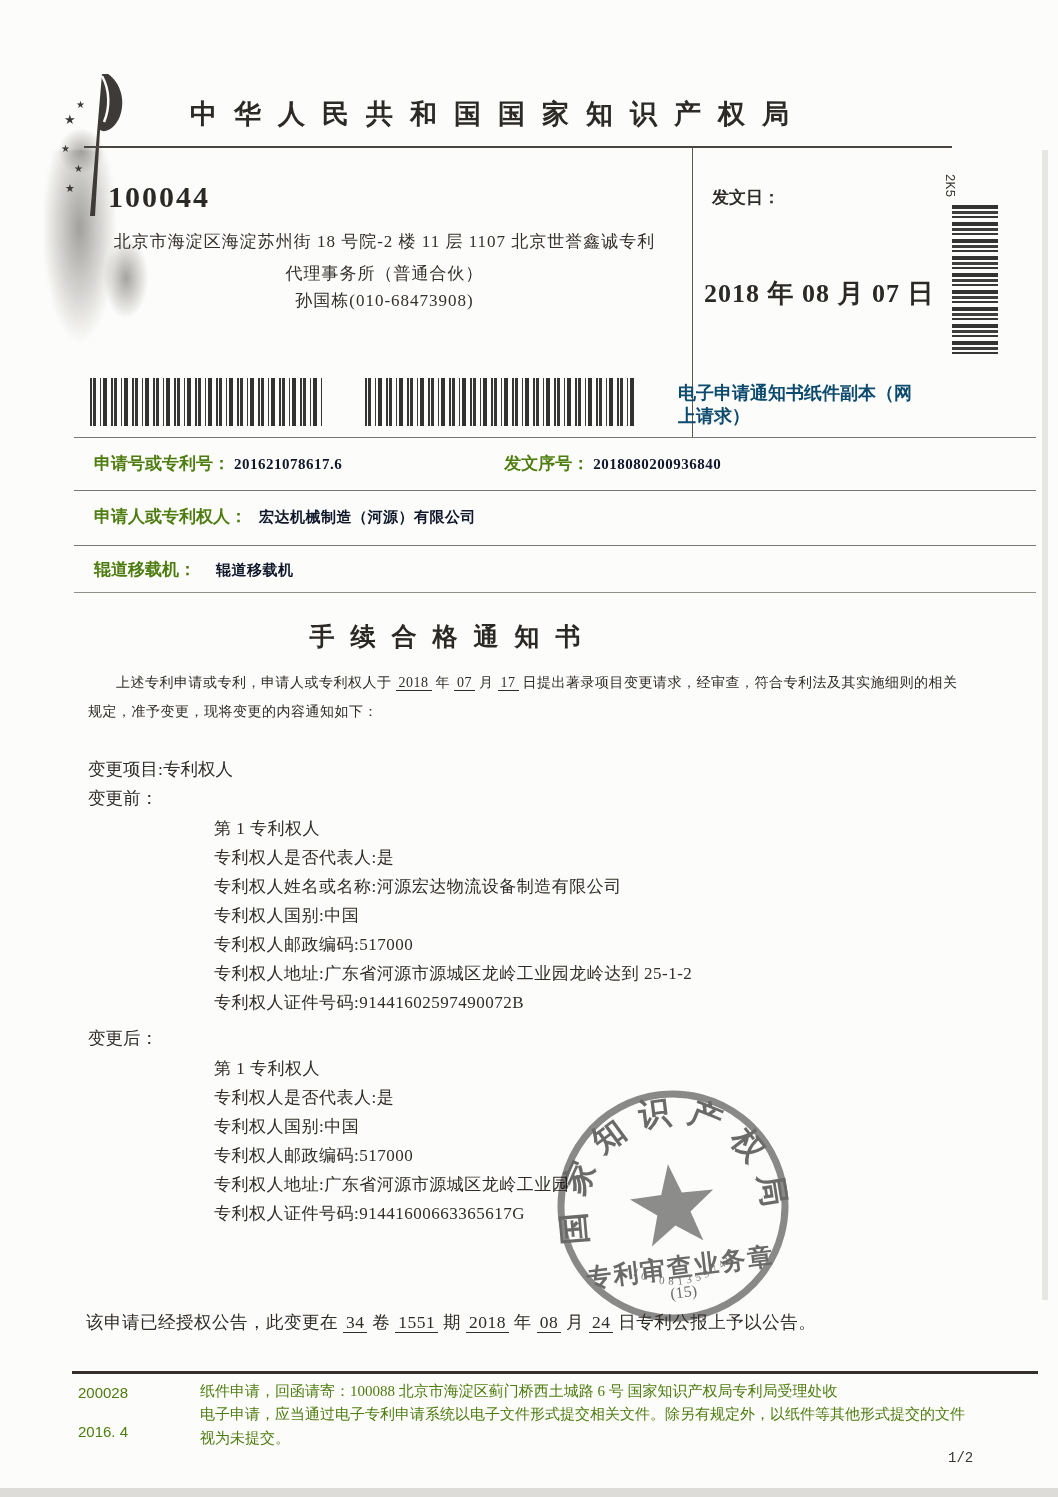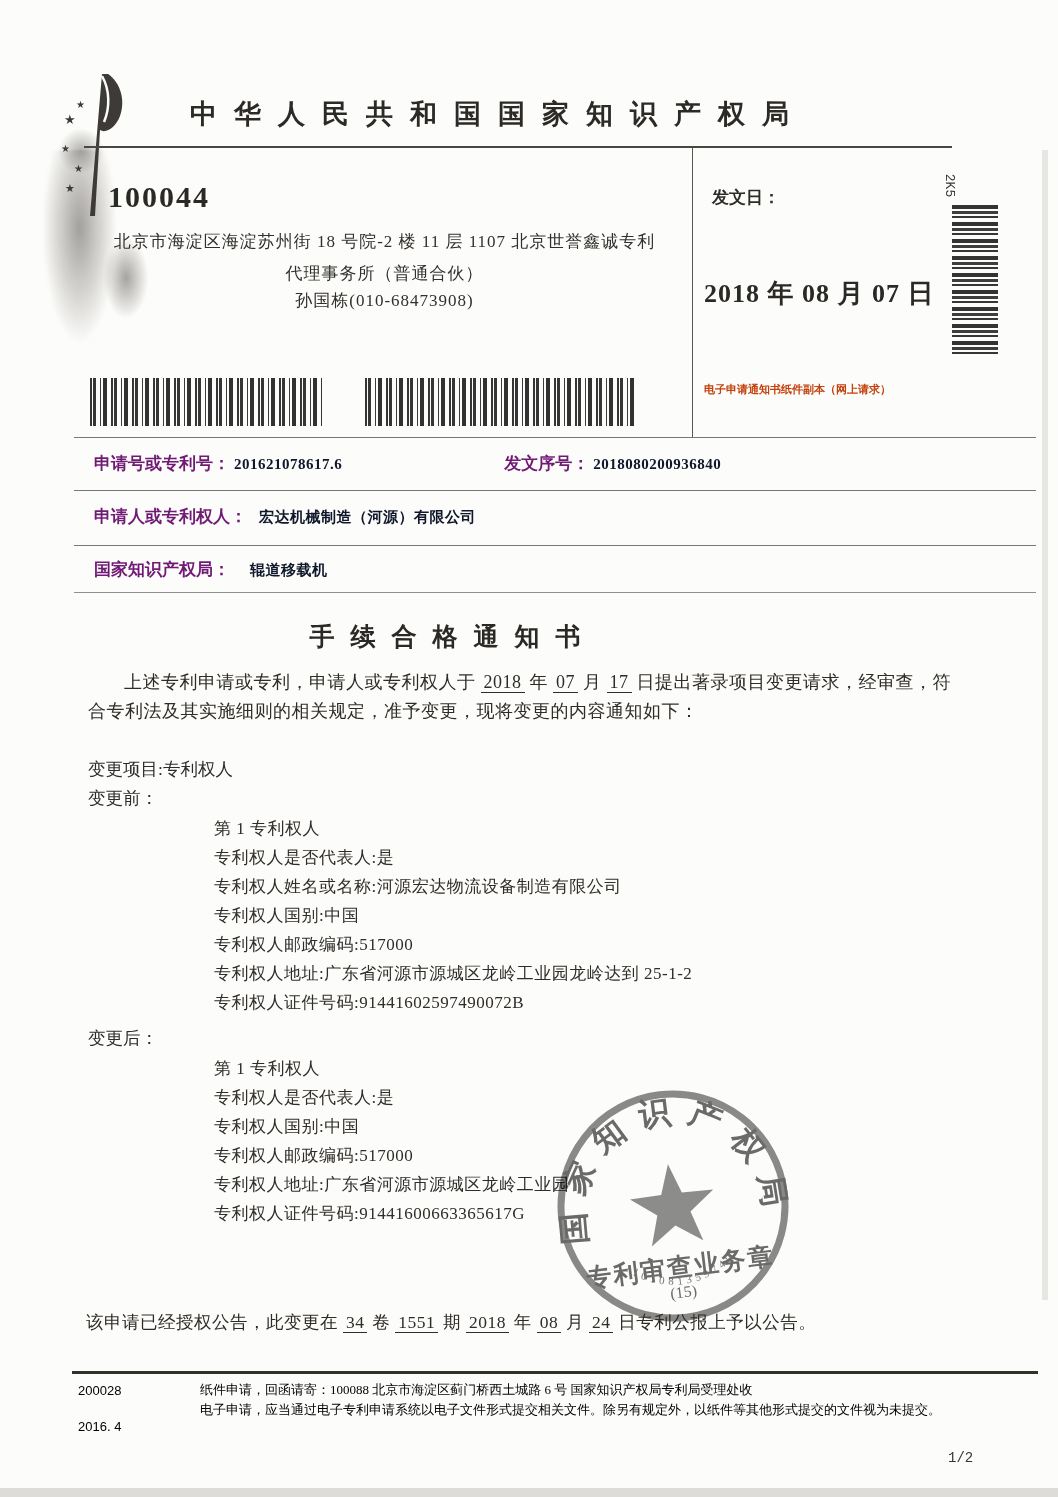--- a/index.html
+++ b/index.html
@@ -77,7 +77,7 @@
   <div class="hbarcode" style="left:90px;top:378px;width:232px;height:48px;"></div>
   <div class="hbarcode" style="left:365px;top:378px;width:272px;height:48px;"></div>
 
-  <div class="abs serif-bold" style="left:704px;top:382px;width:236px;font-size:11px;line-height:1.3;color:#c2410c;">电子申请通知书纸件副本（网上请求）</div>
+  <div class="abs serif-bold" style="left:678px;top:382px;width:236px;font-size:18px;line-height:1.3;color:#0c4a6e;">电子申请通知书纸件副本（网上请求）</div>
 
   <div class="rule light" style="left:74px;top:437px;width:962px;"></div>
   <div class="abs" style="left:94px;top:452px;width:940px;">

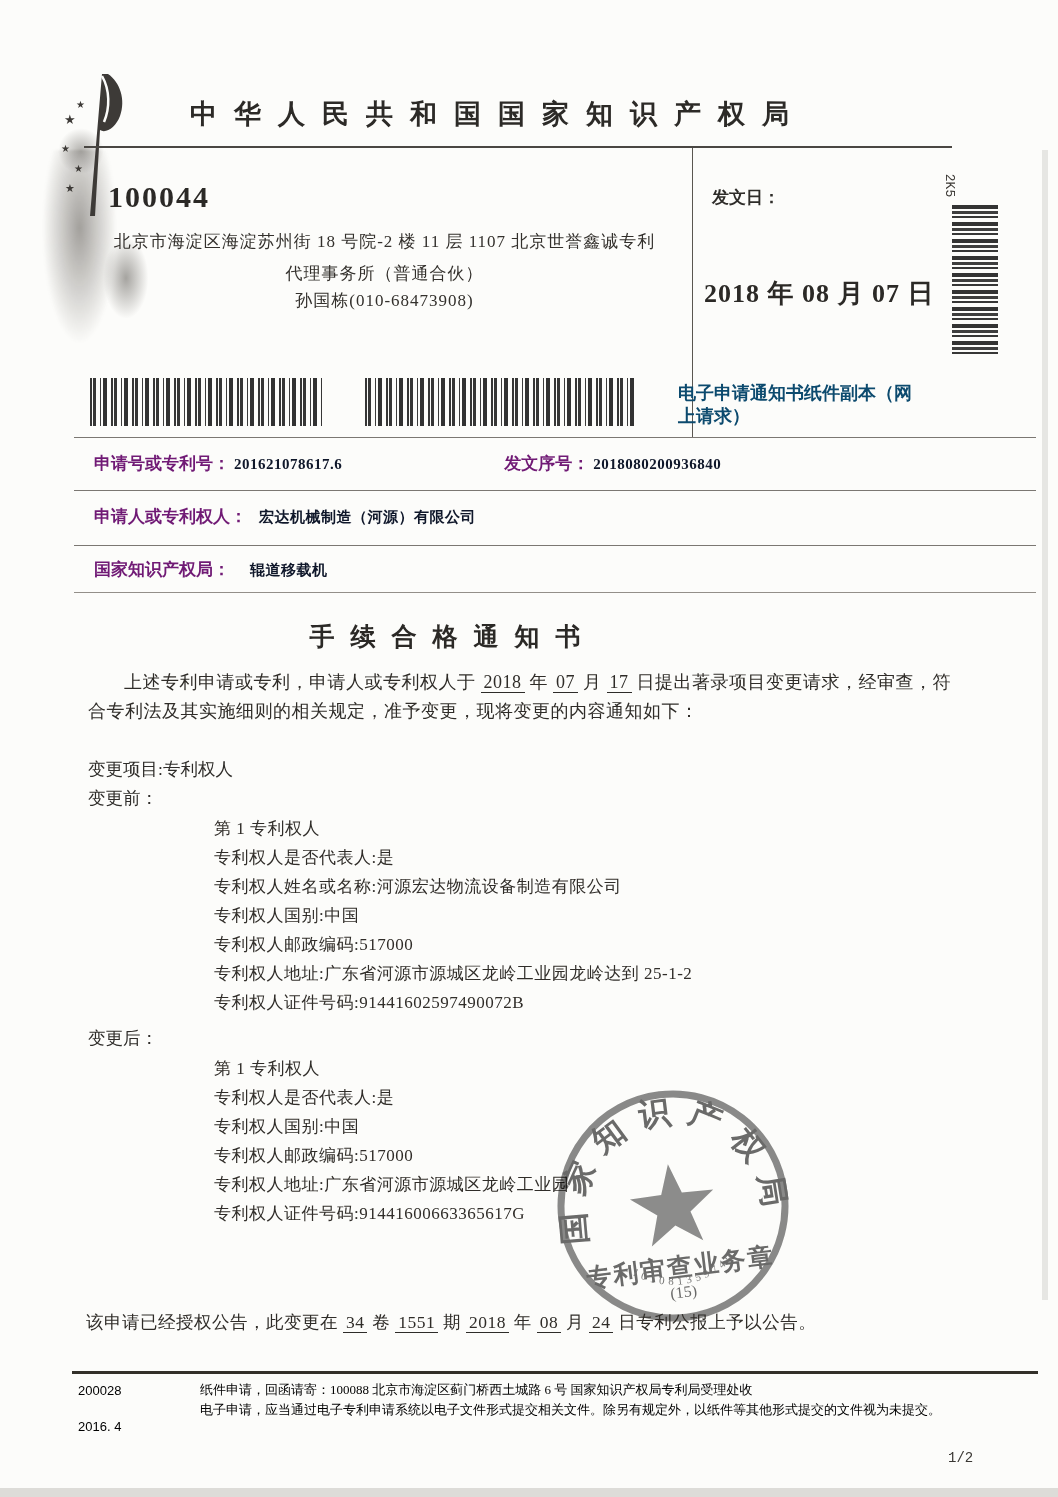--- a/index.html
+++ b/index.html
@@ -29,7 +29,7 @@
   }
   .addr-line{text-align:center; font-size:17px; letter-spacing:1px; color:#33302c;}
   .detail-line{font-size:17px; line-height:29px; color:#302d29; letter-spacing:.5px;}
-  .field-label{font-weight:bold; font-size:17px; color:#701a75;}
+  .field-label{font-weight:bold; font-size:17px; color:#4d7c0f;}
   .field-value{font-weight:bold; font-size:15px; color:#0f172a; letter-spacing:.5px;}
   .smudge{position:absolute; pointer-events:none;}
   .seal-wrap{position:absolute; transform:rotate(-7deg); mix-blend-mode:multiply; opacity:.92;}

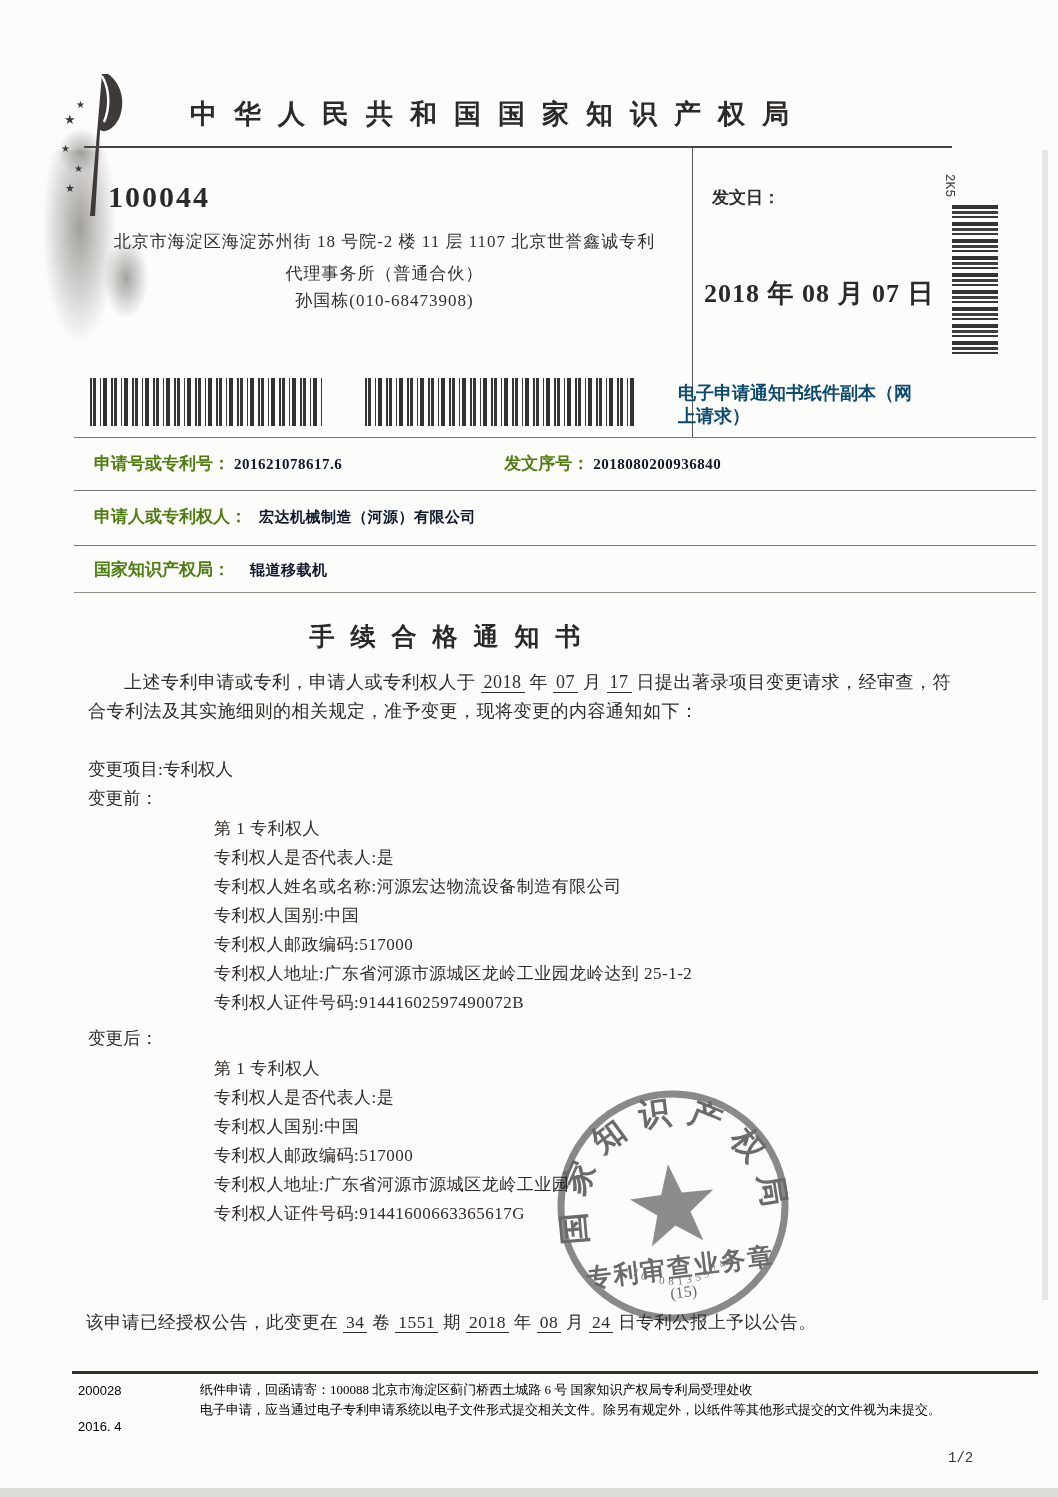--- a/index.html
+++ b/index.html
@@ -93,7 +93,7 @@
   </div>
   <div class="rule light" style="left:74px;top:545px;width:962px;"></div>
   <div class="abs" style="left:94px;top:558px;width:940px;">
-    <span class="field-label">国家知识产权局：</span>
+    <span class="field-label">辊道移载机：</span>
     <span class="field-value" style="margin-left:16px;">辊道移载机</span>
   </div>
   <div class="rule light" style="left:74px;top:592px;width:962px;background:#938f89;"></div>

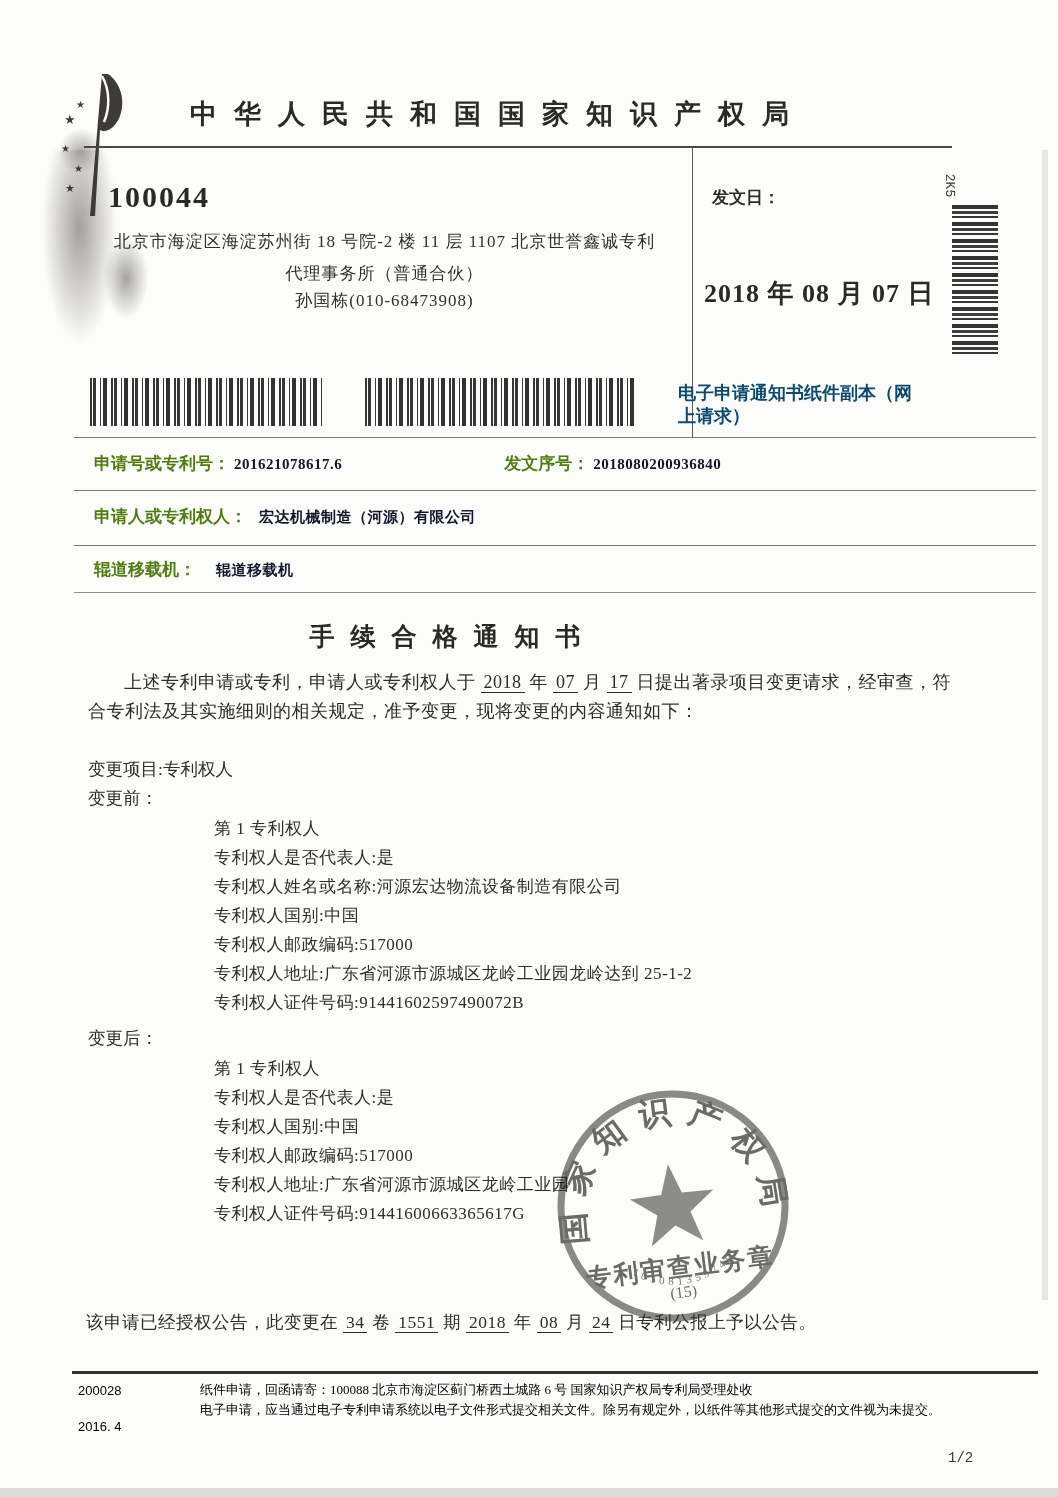--- a/index.html
+++ b/index.html
@@ -100,7 +100,7 @@
 
   <div class="abs serif-bold" style="left:0;top:620px;width:890px;text-align:center;font-size:25px;letter-spacing:16px;color:#2b2926;text-indent:16px;">手续合格通知书</div>
 
-  <p class="abs" style="left:88px;top:668px;width:878px;margin:0;font-size:18px;line-height:29px;text-indent:2em;letter-spacing:.5px;color:#2f2c28;">
+  <p class="abs" style="left:88px;top:668px;width:878px;margin:0;font-size:14px;line-height:29px;text-indent:2em;letter-spacing:.5px;color:#2f2c28;">
     <span>上述专利申请或专利，申请人或专利权人于 </span><span class="u">2018</span><span> 年 </span><span class="u">07</span><span> 月 </span><span class="u">17</span><span> 日提出著录项目变更请求，经审查，符合专利法及其实施细则的相关规定，准予变更，现将变更的内容通知如下：</span>
   </p>
 

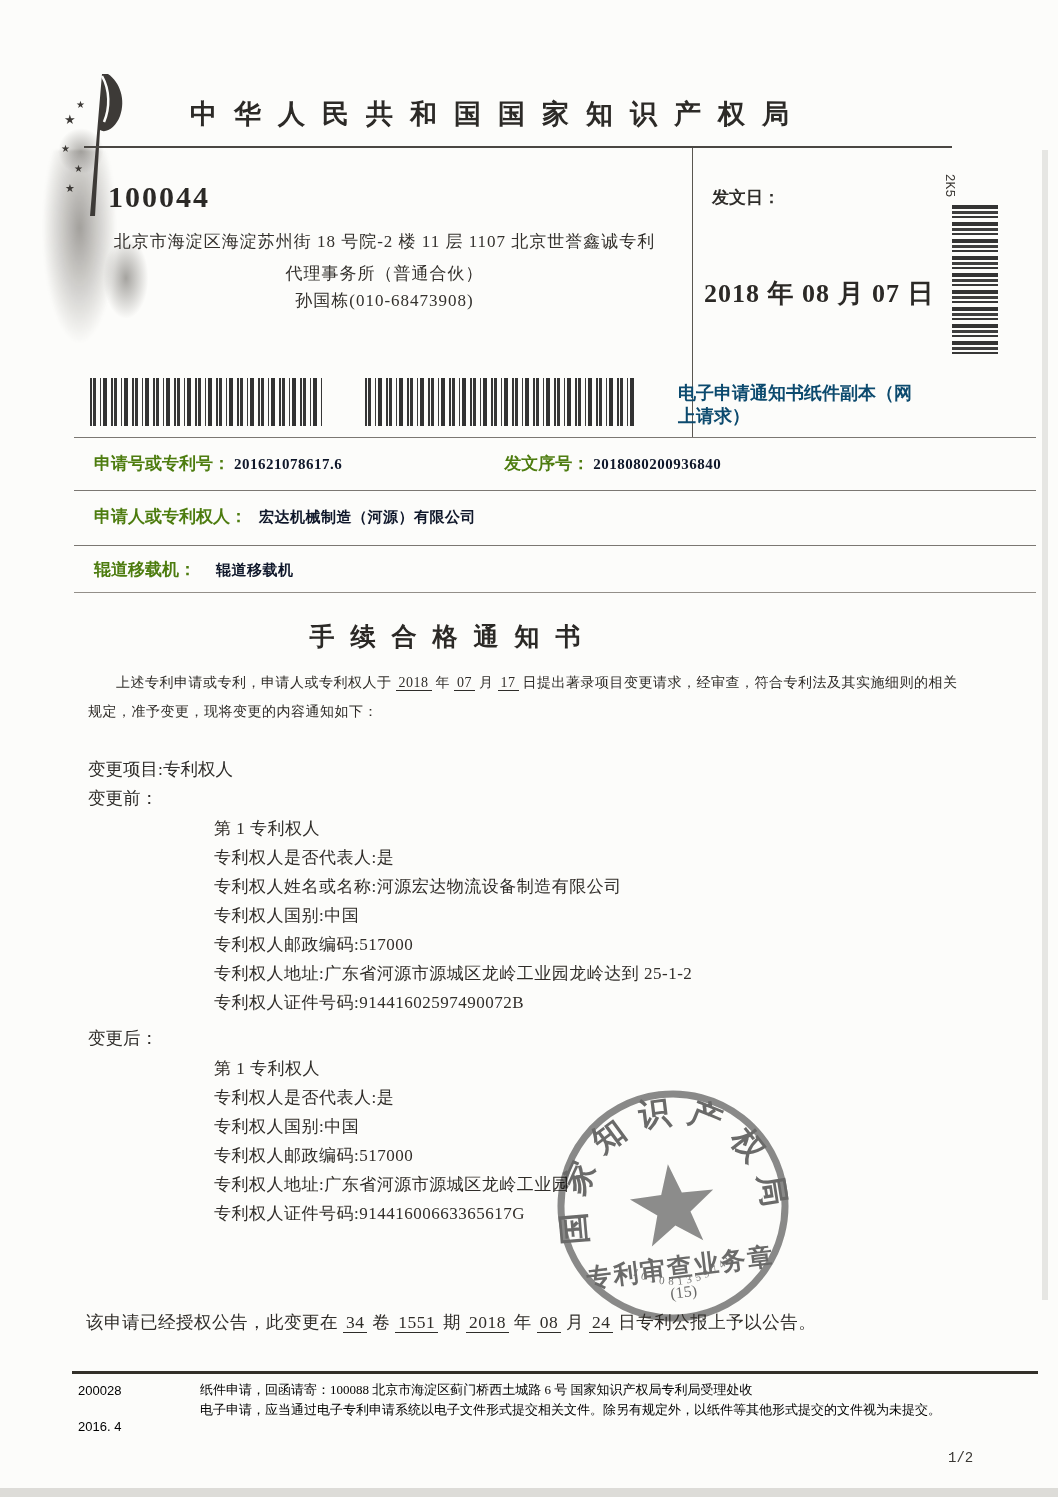--- a/index.html
+++ b/index.html
@@ -33,7 +33,7 @@
   .field-value{font-weight:bold; font-size:15px; color:#0f172a; letter-spacing:.5px;}
   .smudge{position:absolute; pointer-events:none;}
   .seal-wrap{position:absolute; transform:rotate(-7deg); mix-blend-mode:multiply; opacity:.92;}
-  .footnote{font-size:13px; line-height:1.55; color:#000000;}
+  .footnote{font-size:15px; line-height:1.55; color:#4d7c0f;}
 </style>
 </head>
 <body>

